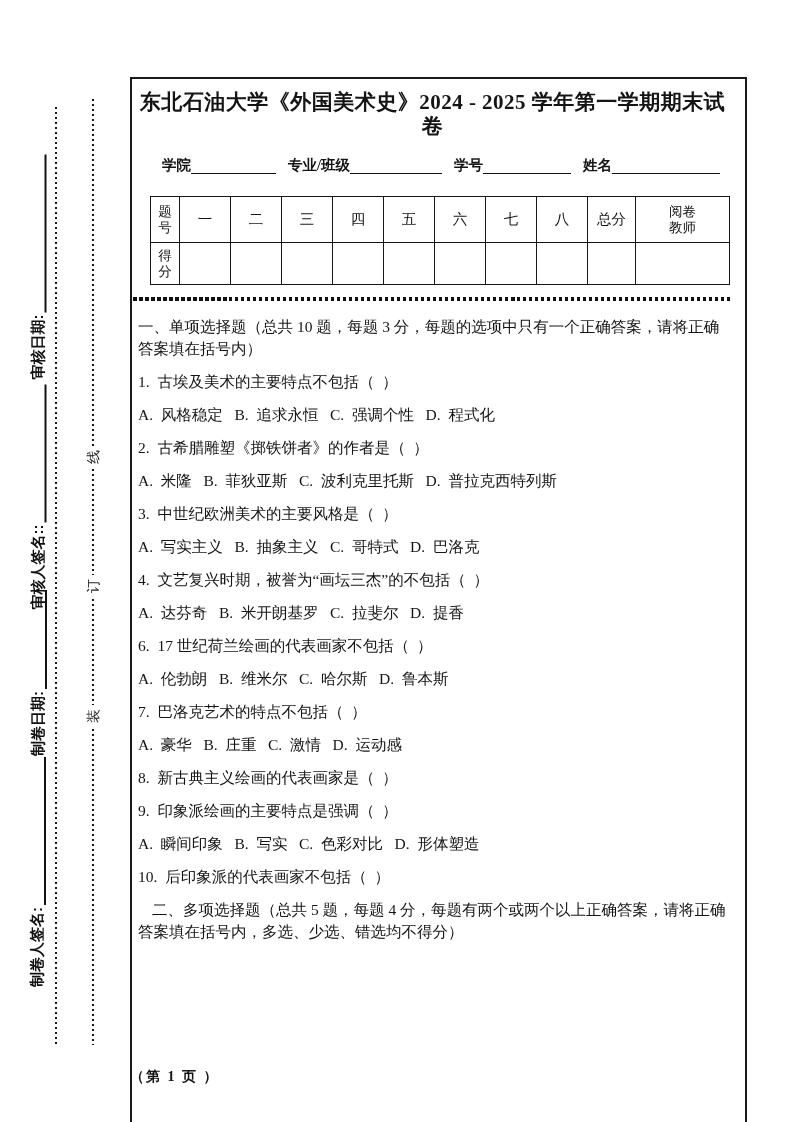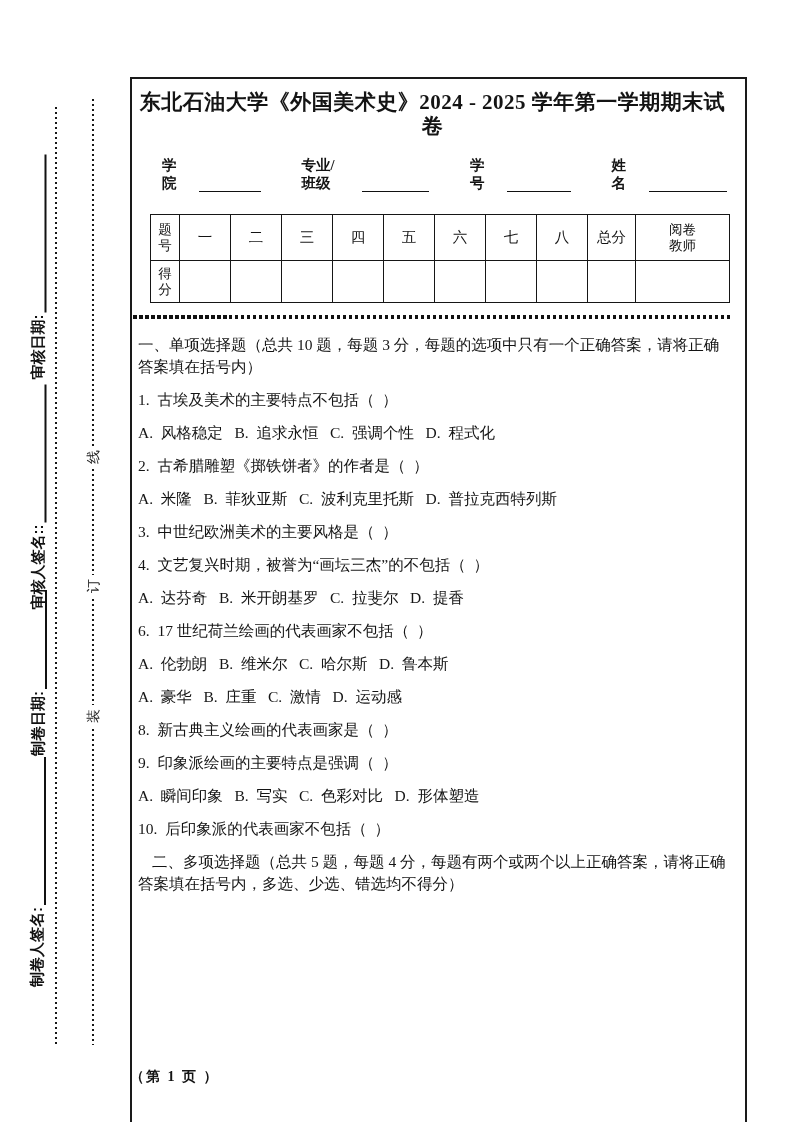--- a/index.html
+++ b/index.html
@@ -34,7 +34,7 @@
          letter-spacing:.5px;line-height:24px;}
 
   .info-row{display:flex;align-items:flex-end;margin:18px 0 0 0;padding-left:24px;
-            font-size:14.5px;font-weight:600;line-height:18px;gap:16px;}
+            font-size:14.5px;font-weight:600;line-height:18px;}
   .info-row .gap{width:12px;}
   .blank{display:inline-block;border-bottom:1.5px solid #111;height:16px;}
   .bl1{width:85px;} .bl2{width:92px;} .bl3{width:88px;} .bl4{width:108px;}

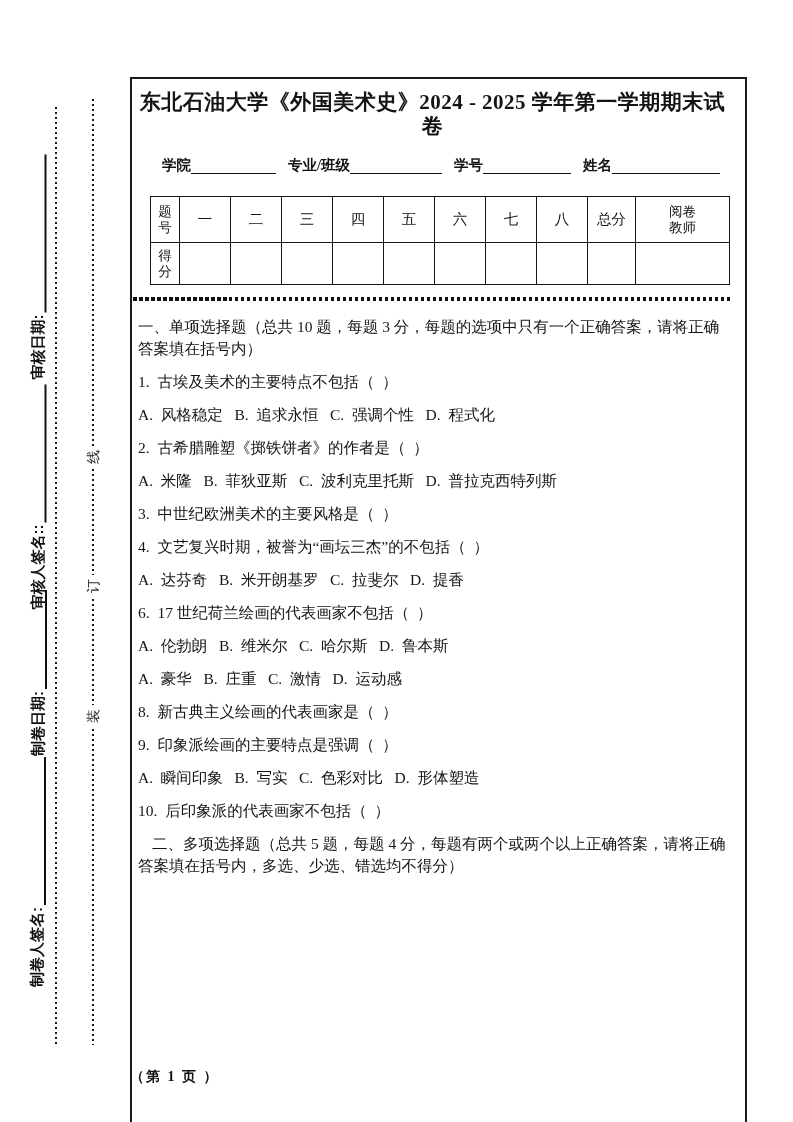--- a/index.html
+++ b/index.html
@@ -163,6 +163,7 @@
       <p>A.  米隆   B.  菲狄亚斯   C.  波利克里托斯   D.  普拉克西特列斯</p>
 
       <p>3.  中世纪欧洲美术的主要风格是（  ）</p>
+      <p>A.  写实主义   B.  抽象主义   C.  哥特式   D.  巴洛克</p>
 
       <p>4.  文艺复兴时期，被誉为“画坛三杰”的不包括（  ）</p>
       <p>A.  达芬奇   B.  米开朗基罗   C.  拉斐尔   D.  提香</p>

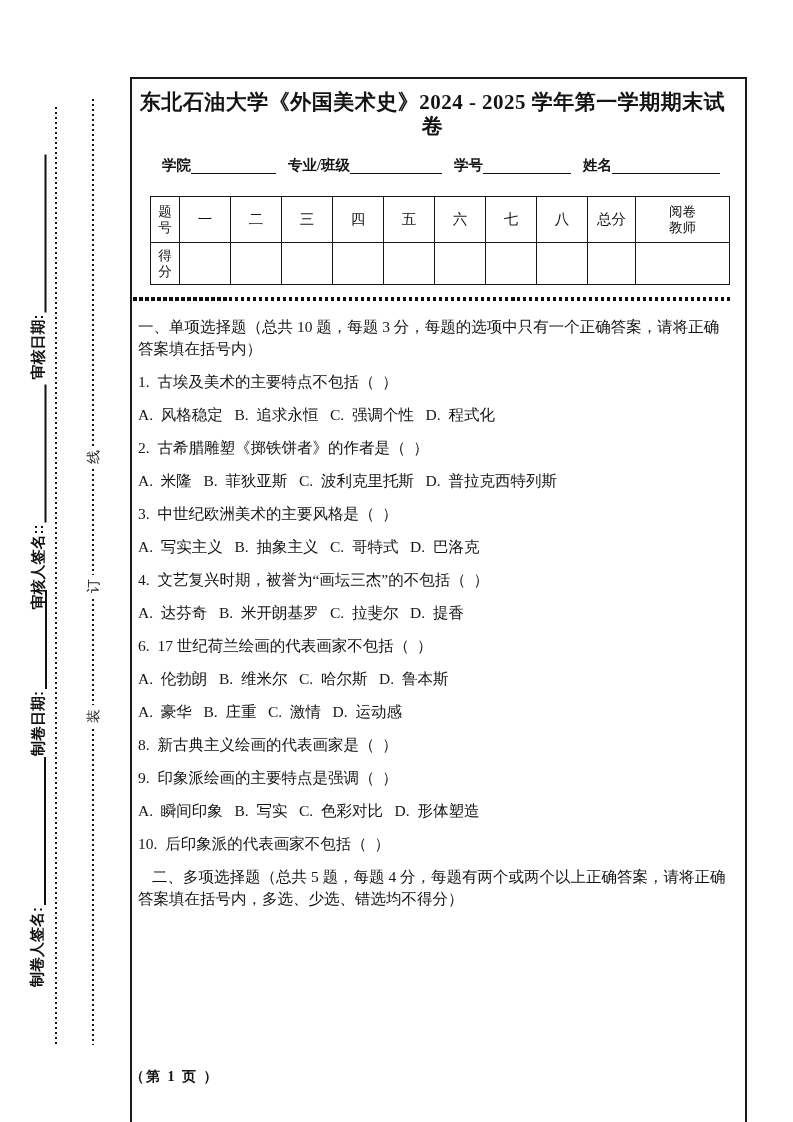--- a/index.html
+++ b/index.html
@@ -172,6 +172,7 @@
       <p>6.  17 世纪荷兰绘画的代表画家不包括（  ）</p>
       <p>A.  伦勃朗   B.  维米尔   C.  哈尔斯   D.  鲁本斯</p>
 
+      <p>7.  巴洛克艺术的特点不包括（  ）</p>
       <p>A.  豪华   B.  庄重   C.  激情   D.  运动感</p>
 
       <p>8.  新古典主义绘画的代表画家是（  ）</p>

